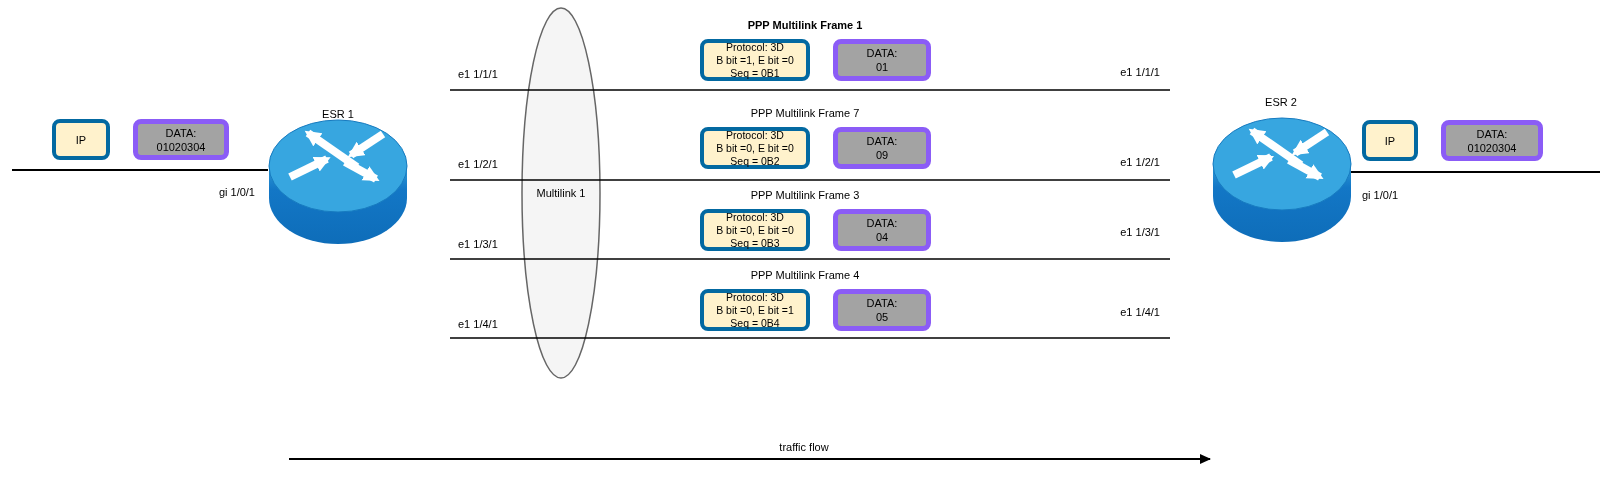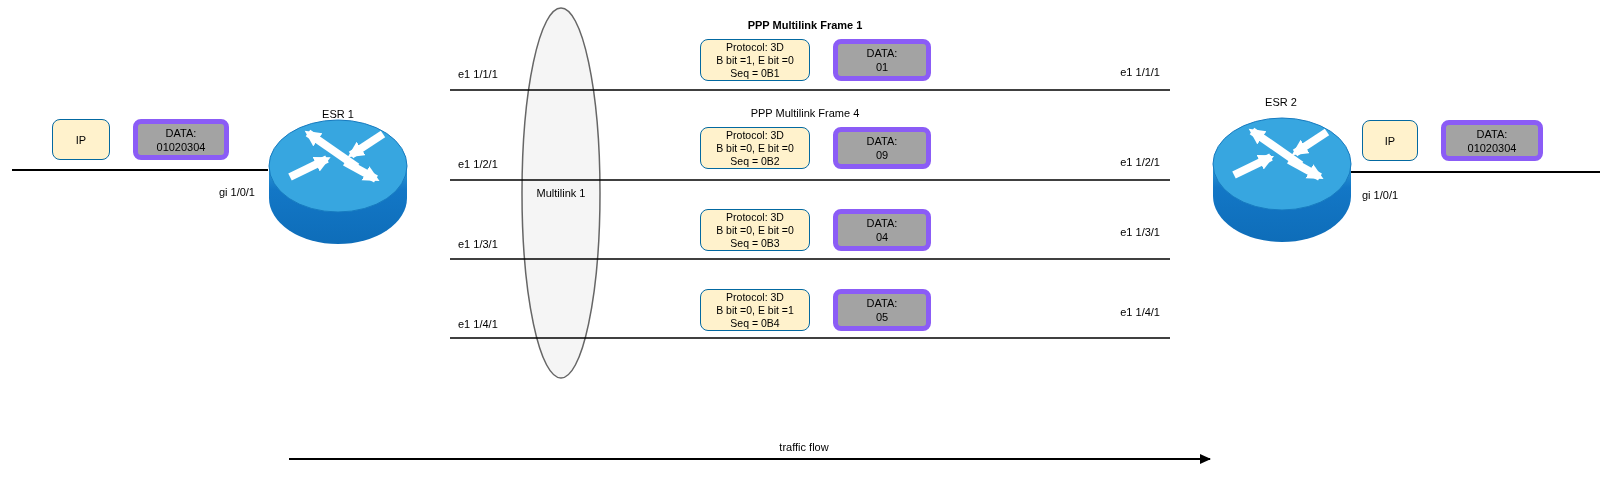--- a/index.html
+++ b/index.html
@@ -33,7 +33,7 @@
     line-height:14px;
   }
   .pbox.small{font-size:10.5px;line-height:13px;}
-  .hdr{background:#fff2cc;border:1px solid #0369a1;}
+  .hdr{background:#fff2cc;border:4px solid #0369a1;}
   .dat{background:#a3a3a3;border:5px solid #8b5cf6;margin-left:23px;}
   .pbox span{display:block;}
 </style>

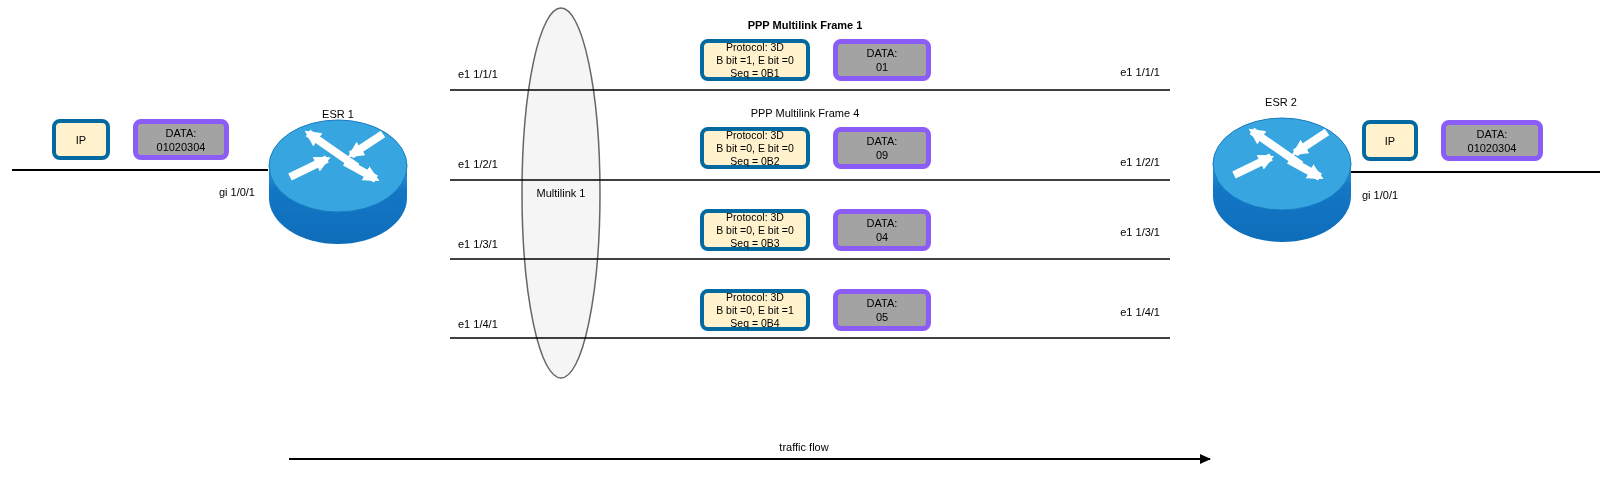--- a/index.html
+++ b/index.html
@@ -114,7 +114,7 @@
     <span>01</span>
   </div>
 
-  <div class="lbl center" style="left:680px;top:106px;width:250px;">PPP Multilink Frame 4</div>
+  <div class="lbl center" style="left:680px;top:106px;width:250px;">PPP Multilink Frame 7</div>
   <div class="pbox hdr small" style="left:700px;top:127px;width:110px;height:42px;">
     <span>Protocol: 3D</span>
     <span>B bit =0, E bit =0</span>

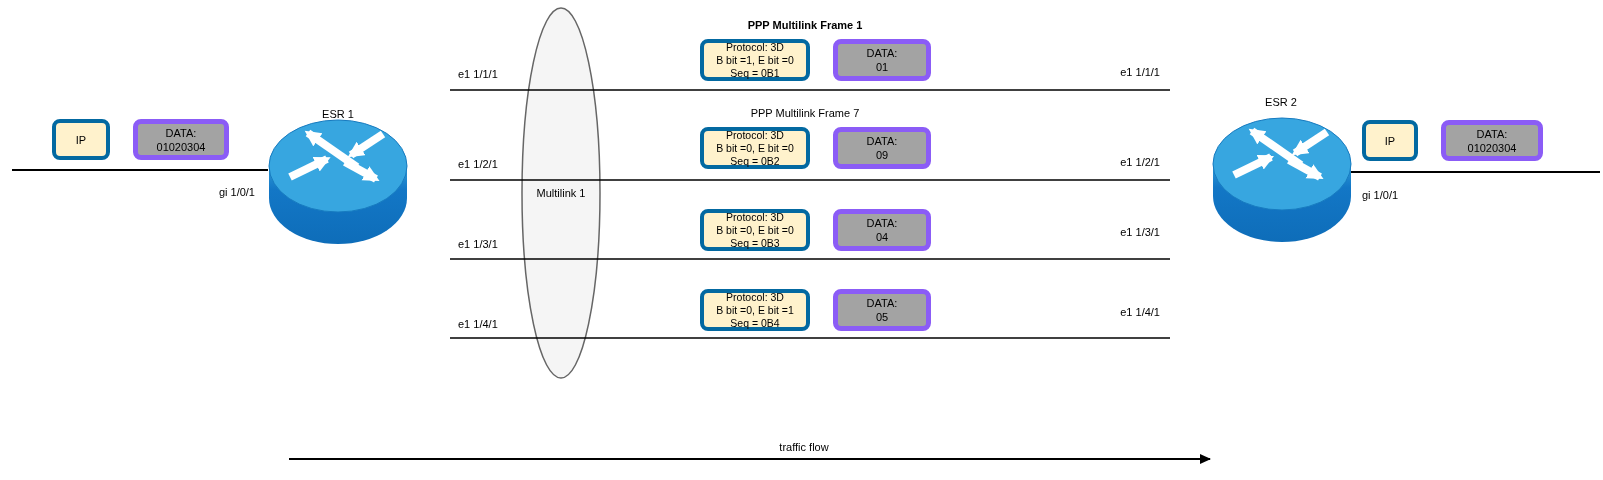--- a/index.html
+++ b/index.html
@@ -125,6 +125,7 @@
     <span>09</span>
   </div>
 
+  <div class="lbl center" style="left:680px;top:188px;width:250px;">PPP Multilink Frame 3</div>
   <div class="pbox hdr small" style="left:700px;top:209px;width:110px;height:42px;">
     <span>Protocol: 3D</span>
     <span>B bit =0, E bit =0</span>

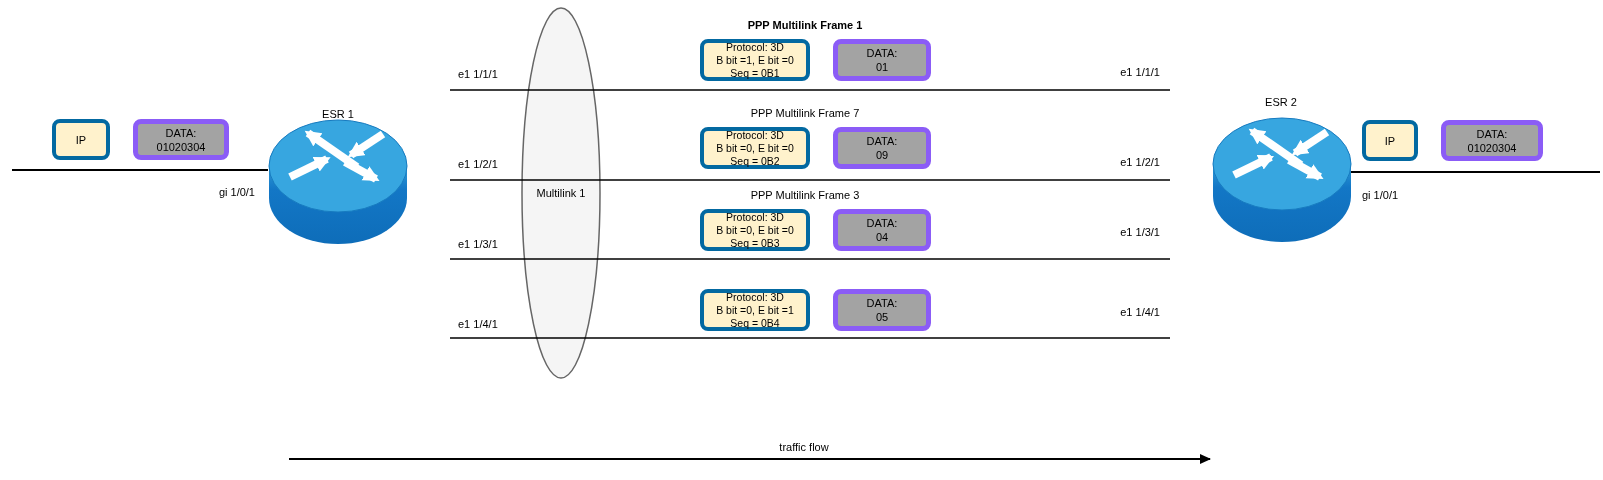--- a/index.html
+++ b/index.html
@@ -136,6 +136,7 @@
     <span>04</span>
   </div>
 
+  <div class="lbl center" style="left:680px;top:268px;width:250px;">PPP Multilink Frame 4</div>
   <div class="pbox hdr small" style="left:700px;top:289px;width:110px;height:42px;">
     <span>Protocol: 3D</span>
     <span>B bit =0, E bit =1</span>

